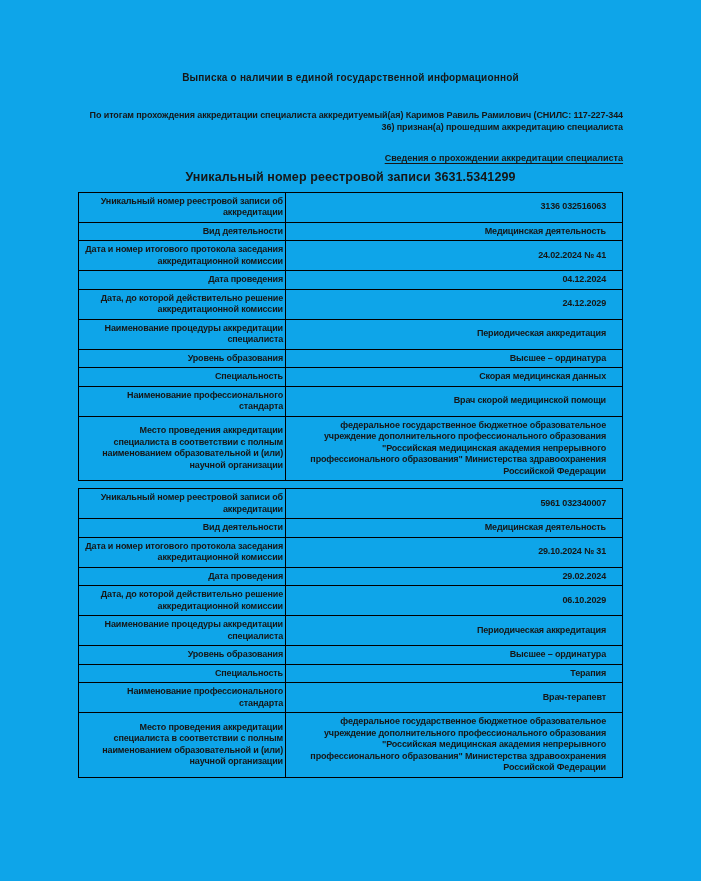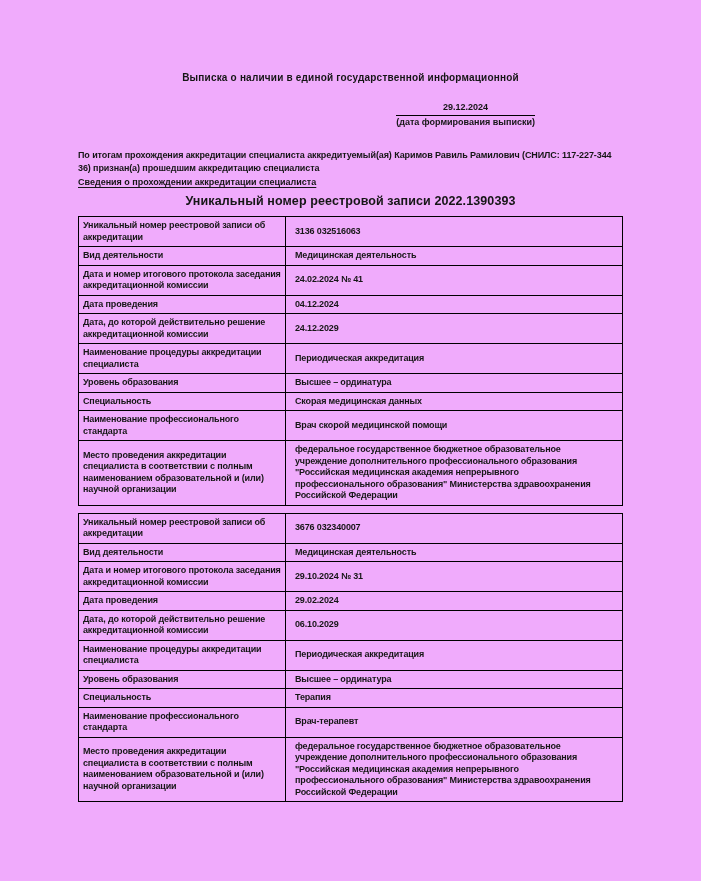--- a/index.html
+++ b/index.html
@@ -11,7 +11,7 @@
   .page {
     position: relative;
     width: 701px; height: 881px;
-    background: #f0abfc;
+    background: #0ea5e9;
     font-family: "Liberation Sans", "DejaVu Sans", sans-serif;
     font-weight: 700;
     color: #161616;

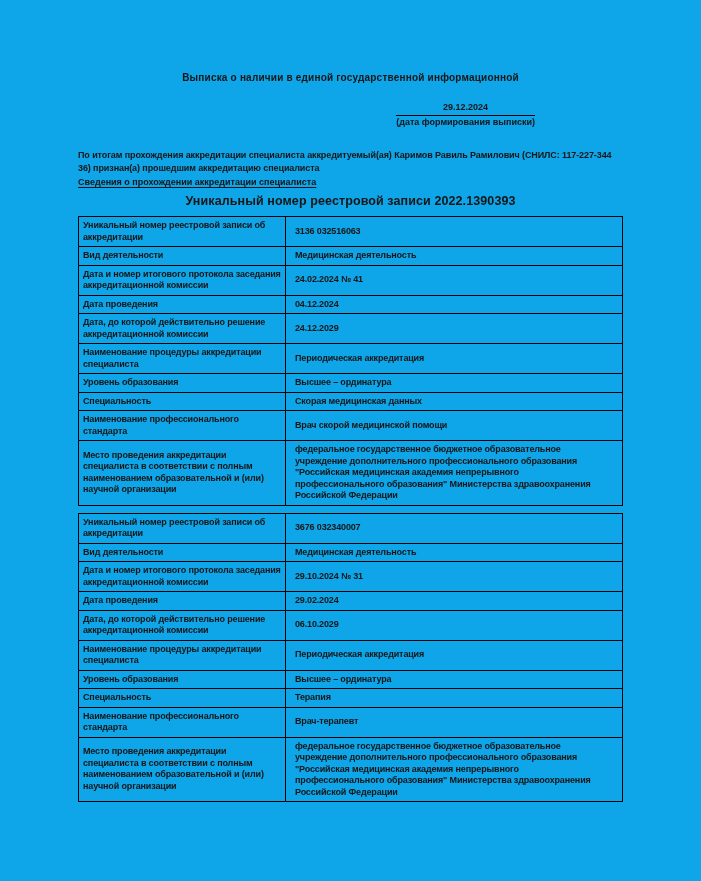--- a/index.html
+++ b/index.html
@@ -89,10 +89,6 @@
       <div>Выписка о наличии в единой государственной информационной</div>
     </div>
 
-    <div class="date-block">
-      <div class="date-value">29.12.2024</div>
-      <div class="date-caption">(дата формирования выписки)</div>
-    </div>
 
     <div class="intro">По итогам прохождения аккредитации специалиста аккредитуемый(ая) Каримов Равиль Рамилович (СНИЛС: 117-227-344 36) признан(а) прошедшим аккредитацию специалиста</div>
 

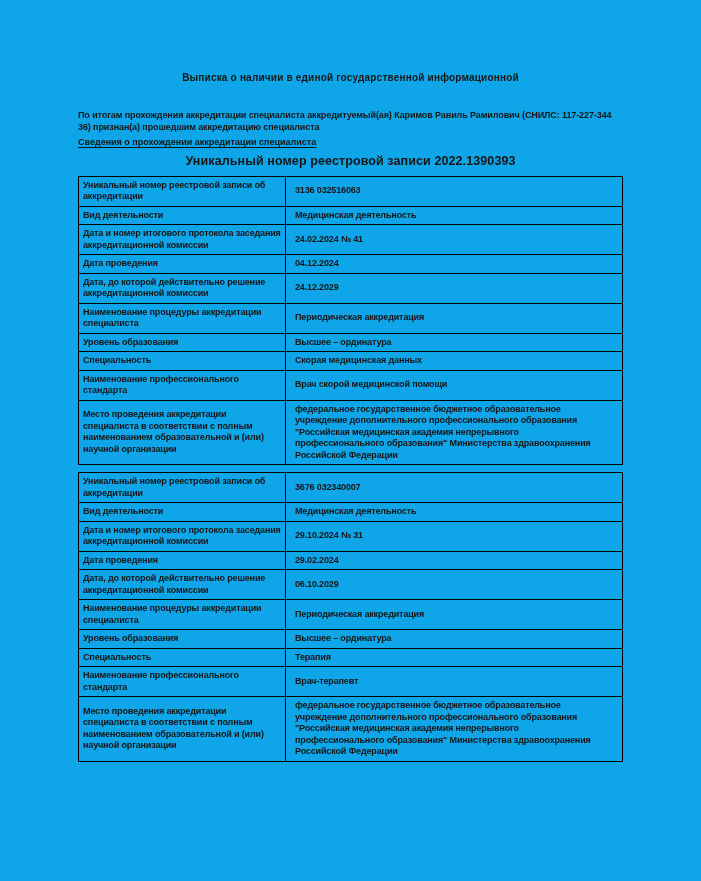--- a/index.html
+++ b/index.html
@@ -42,7 +42,7 @@
   }
   .intro {
     margin-top: 21px;
-    text-align: left;
+    text-align: right;
     font-size: 9px;
     line-height: 12.5px;
     letter-spacing: -0.1px;

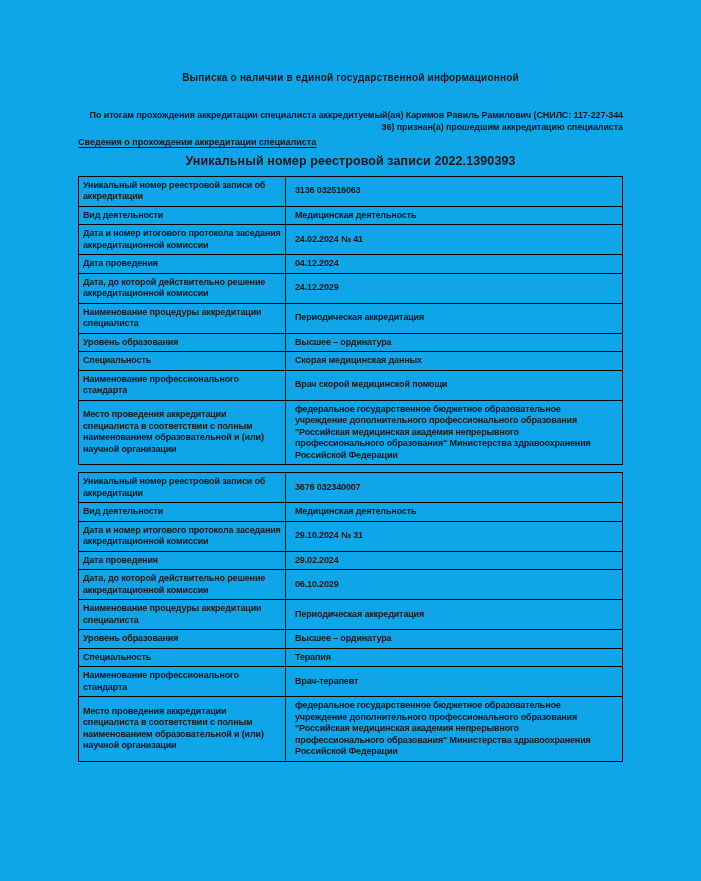--- a/index.html
+++ b/index.html
@@ -48,8 +48,8 @@
     letter-spacing: -0.1px;
   }
   .section-heading {
-    margin-top: 3px;
-    text-align: left;
+    margin-top: 19px;
+    text-align: right;
     font-size: 9px;
     text-decoration: underline;
     text-underline-offset: 2px;

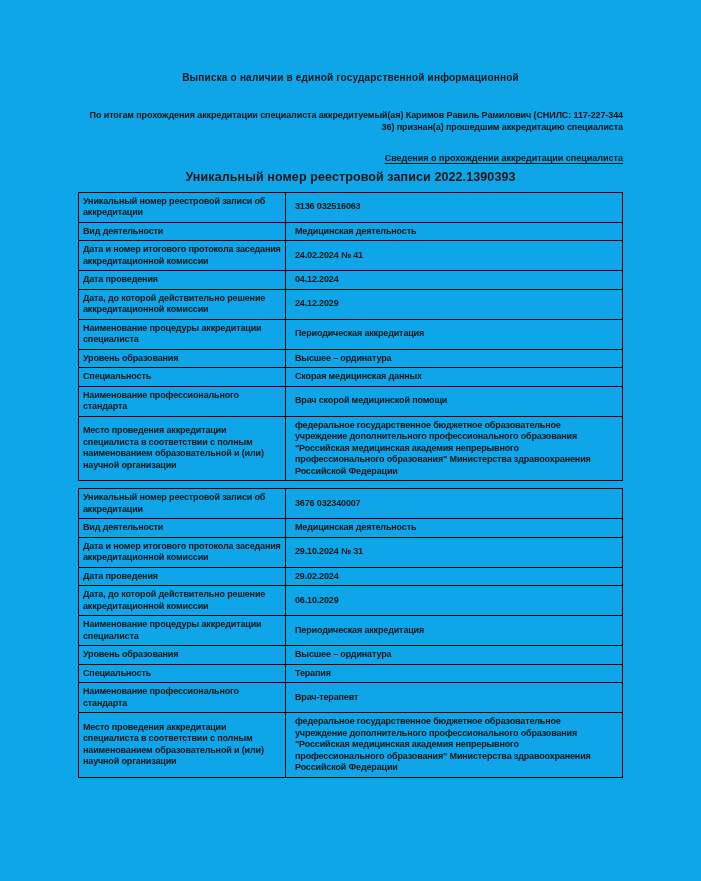--- a/index.html
+++ b/index.html
@@ -94,7 +94,7 @@
 
     <div class="section-heading">Сведения о прохождении аккредитации специалиста</div>
 
-    <div class="registry-heading">Уникальный номер реестровой записи 2022.1390393</div>
+    <div class="registry-heading">Уникальный номер реестровой записи 3631.5341299</div>
 
     <table class="acc">
       <colgroup>

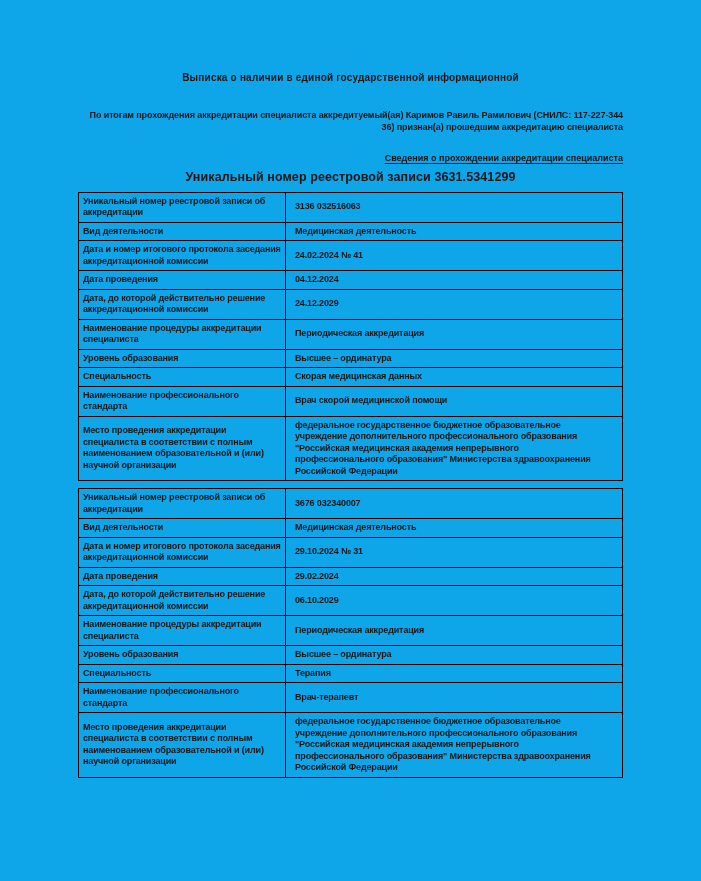--- a/index.html
+++ b/index.html
@@ -65,6 +65,7 @@
     border-collapse: collapse;
     table-layout: fixed;
     margin-top: 8px;
+    text-align: right;
   }
   table.acc.second { margin-top: 7px; }
   col.c-lbl { width: 207px; }

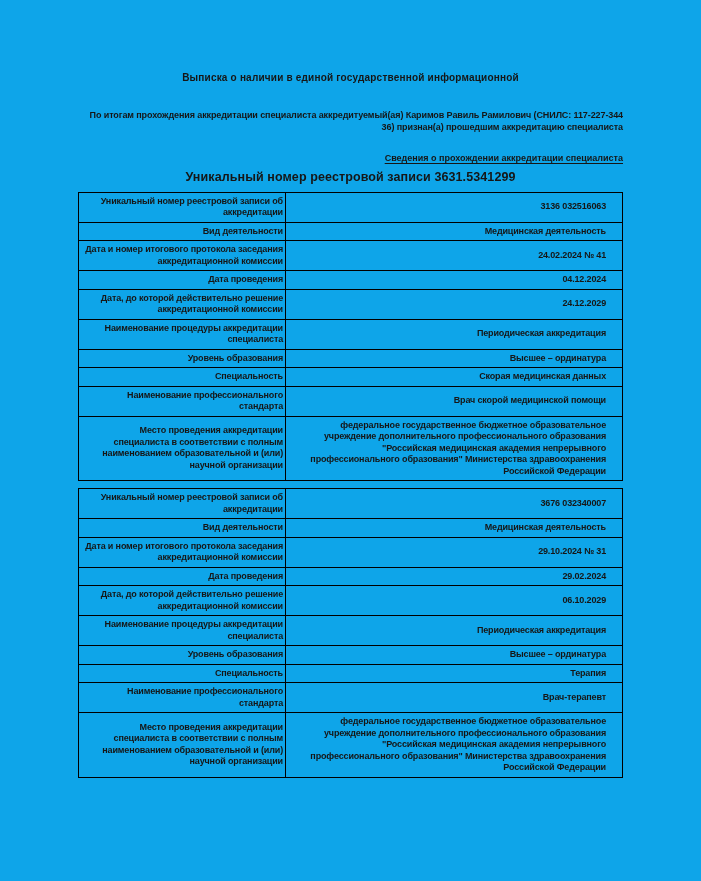--- a/index.html
+++ b/index.html
@@ -154,7 +154,7 @@
       <tbody>
         <tr>
           <td class="lbl">Уникальный номер реестровой записи об аккредитации</td>
-          <td class="val">3676 032340007</td>
+          <td class="val">5961 032340007</td>
         </tr>
         <tr>
           <td class="lbl">Вид деятельности</td>

